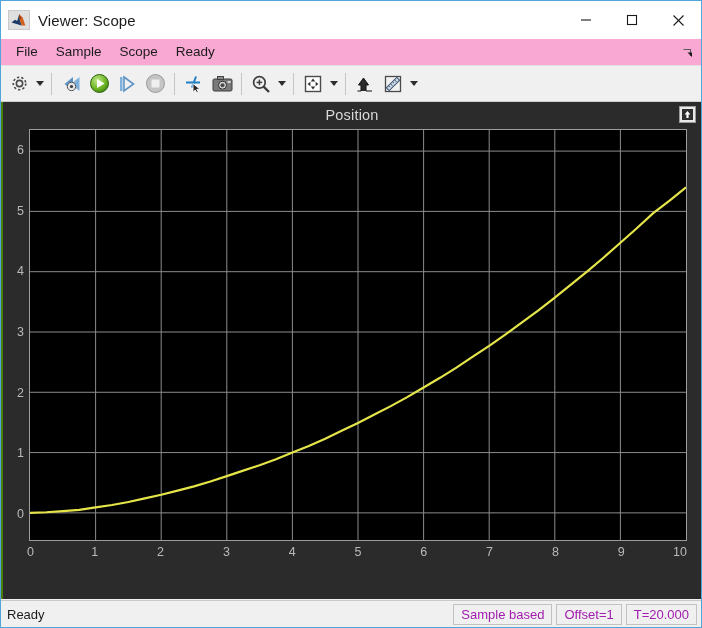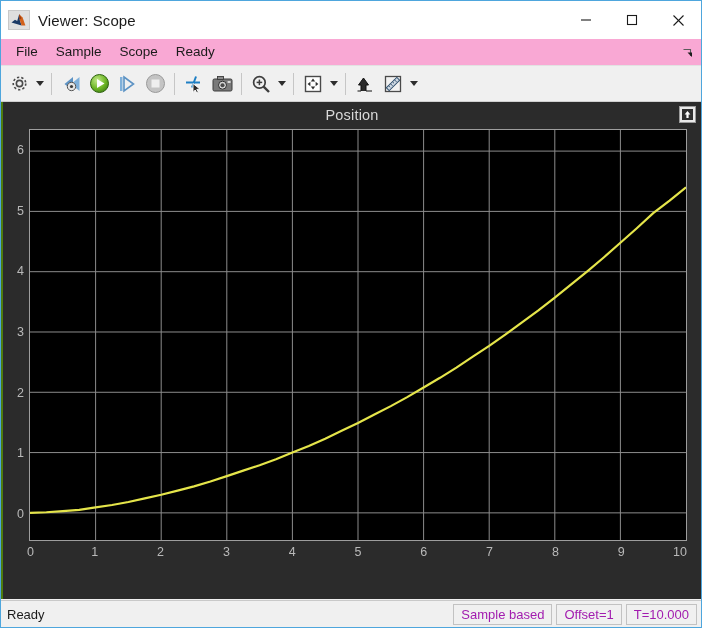--- a/index.html
+++ b/index.html
@@ -498,7 +498,7 @@
     <div class="status-ready">Ready</div>
     <div class="status-cell">Sample based</div>
     <div class="status-cell">Offset=1</div>
-    <div class="status-cell">T=10.000</div>
+    <div class="status-cell">T=20.000</div>
   </div>
 
 </div>

